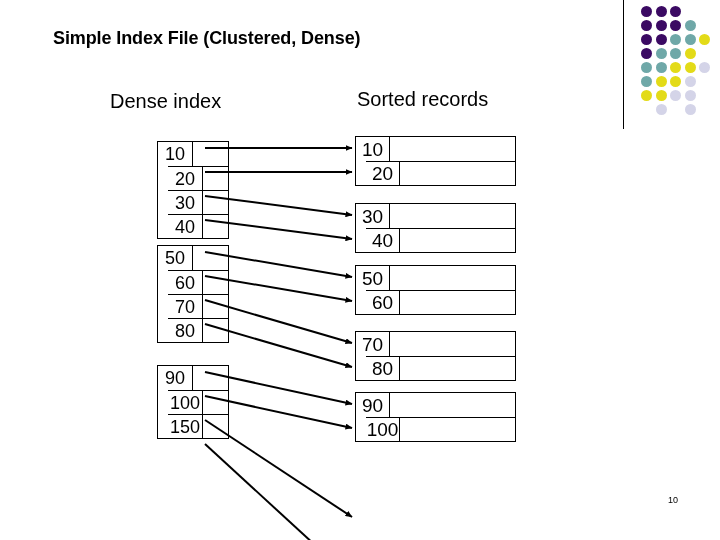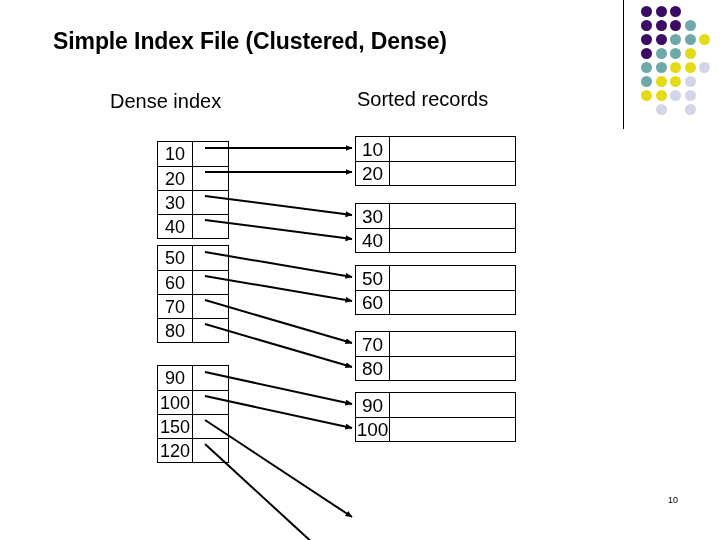--- a/index.html
+++ b/index.html
@@ -28,7 +28,7 @@
     left: 53px;
     top: 28px;
     width: 520px;
-    font-size: 23px;
+    font-size: 18px;
     font-weight: bold;
     color: #000000;
     letter-spacing: -0.1px;

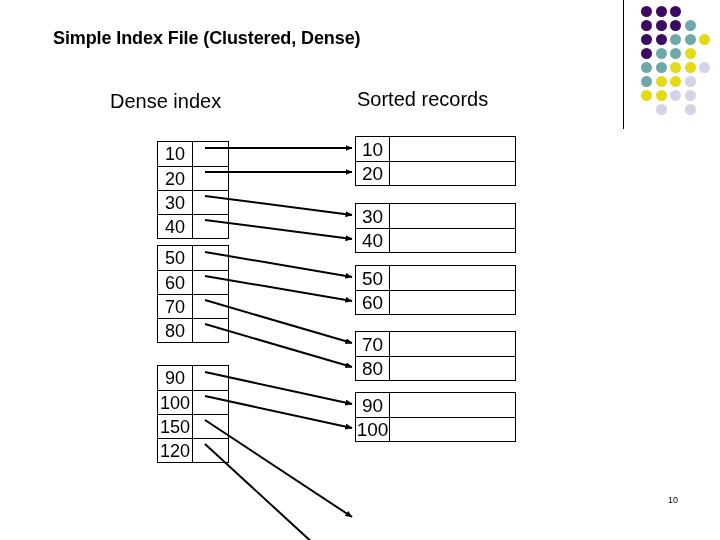--- a/index.html
+++ b/index.html
@@ -84,7 +84,7 @@
     display: flex;
     align-items: center;
   }
-  .row + .row { border-top: 1.6px solid #000000; }
+  .row + .row { border-top: 1.6px solid #000000; margin-left: 10px; }
 
   .cell-key {
     box-sizing: border-box;

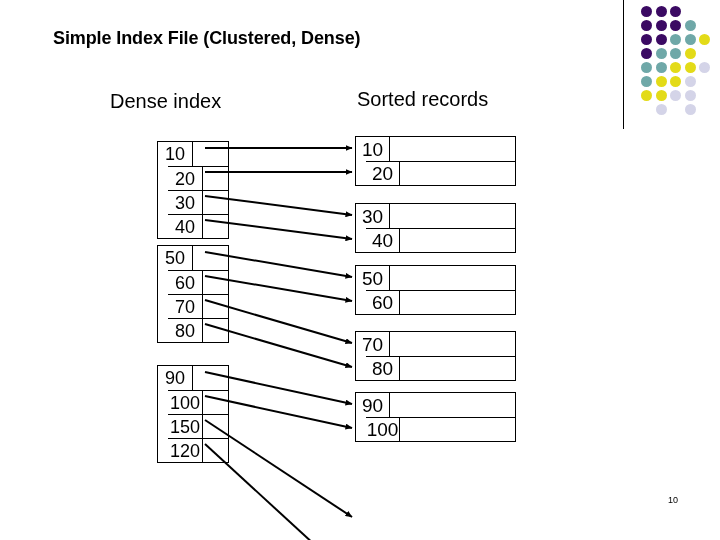--- a/index.html
+++ b/index.html
@@ -228,10 +228,6 @@
           <div class="cell-key">150</div>
           <div class="cell-rest"></div>
         </div>
-        <div class="row">
-          <div class="cell-key">120</div>
-          <div class="cell-rest"></div>
-        </div>
       </div>
     </div>
 

